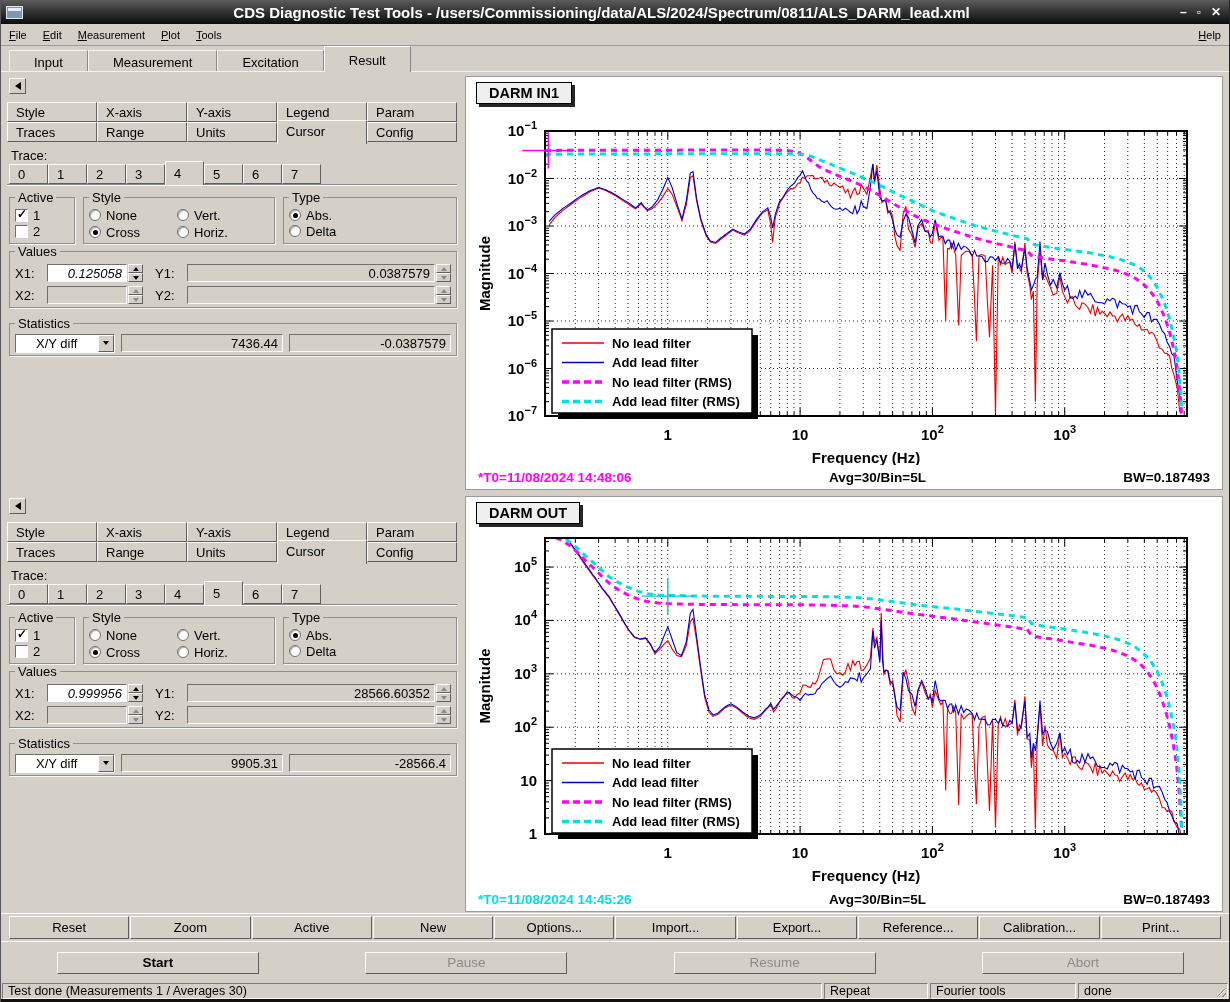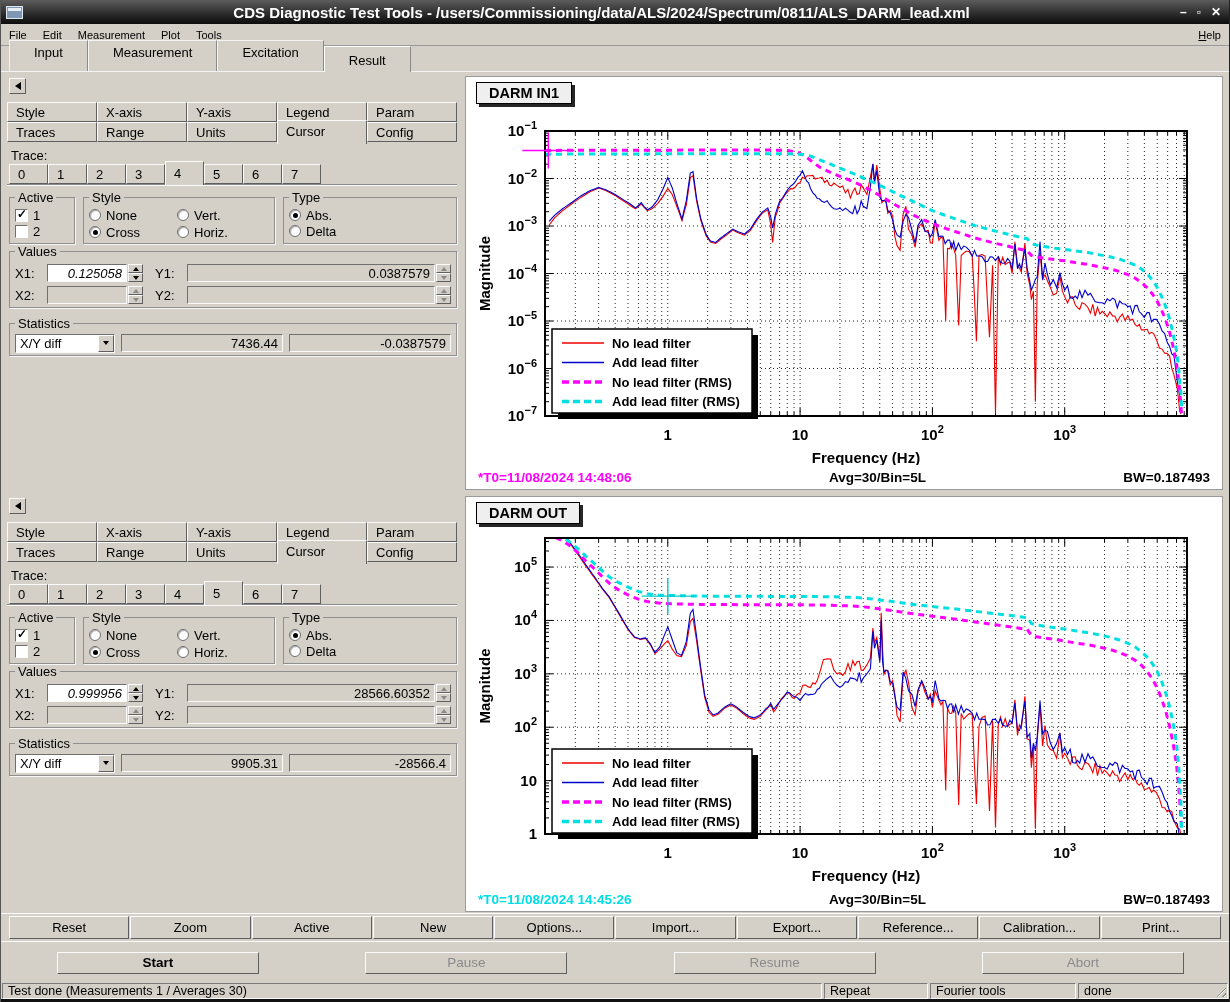--- a/index.html
+++ b/index.html
@@ -27,7 +27,7 @@
   
   .tabbar { position:absolute; top:46px; left:0; right:0; height:26px; background:#d4d0c8; display:flex; align-items:flex-end; padding-left:8px; }
   .tabbar::after { content:""; position:absolute; left:0; right:0; bottom:0; border-top:1px solid #f2f2f2; }
-  .main-tab { padding:4px 24px 3px; font-size:13px; border-right:1px solid #8a8a8a; border-top:1px solid #f4f4f4; border-left:1px solid #f4f4f4; height:32px; background:#d4d0c8; }
+  .main-tab { padding:4px 24px 3px; font-size:13px; border-right:1px solid #8a8a8a; border-top:1px solid #f4f4f4; border-left:1px solid #f4f4f4; height:22px; background:#d4d0c8; }
   .main-tab.sel { height:26px; padding-top:6px; border:1px solid #8a8a8a; border-top:1px solid #fff; border-left:1px solid #fff; border-bottom:none; position:relative; z-index:2; }
 
   

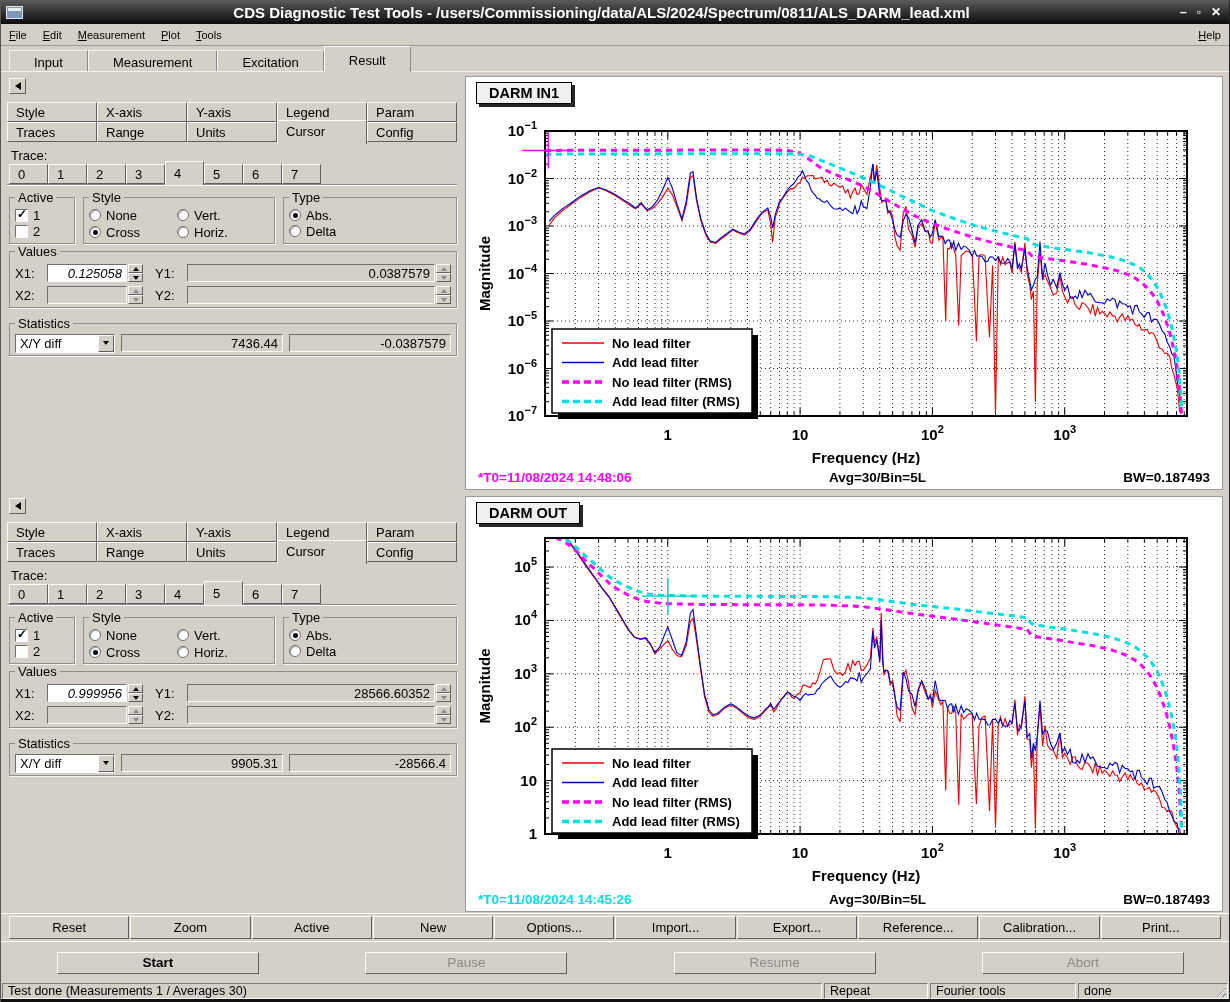--- a/index.html
+++ b/index.html
@@ -70,7 +70,7 @@
   .stats-gb { position:absolute; top:240px; left:8px; width:448px; height:40px; }
   .s-row { display:flex; align-items:center; gap:6px; height:20px; }
   .combo { display:flex; width:100px; height:19px; background:#fff; }
-  .combo .cval { flex:1; font-size:13px; padding:1px 4px; text-align:left; background:#fff; }
+  .combo .cval { flex:1; font-size:13px; padding:1px 20px; text-align:left; background:#fff; }
   .combo .cbtn { width:16px; display:flex; align-items:center; justify-content:center; }
 
   

